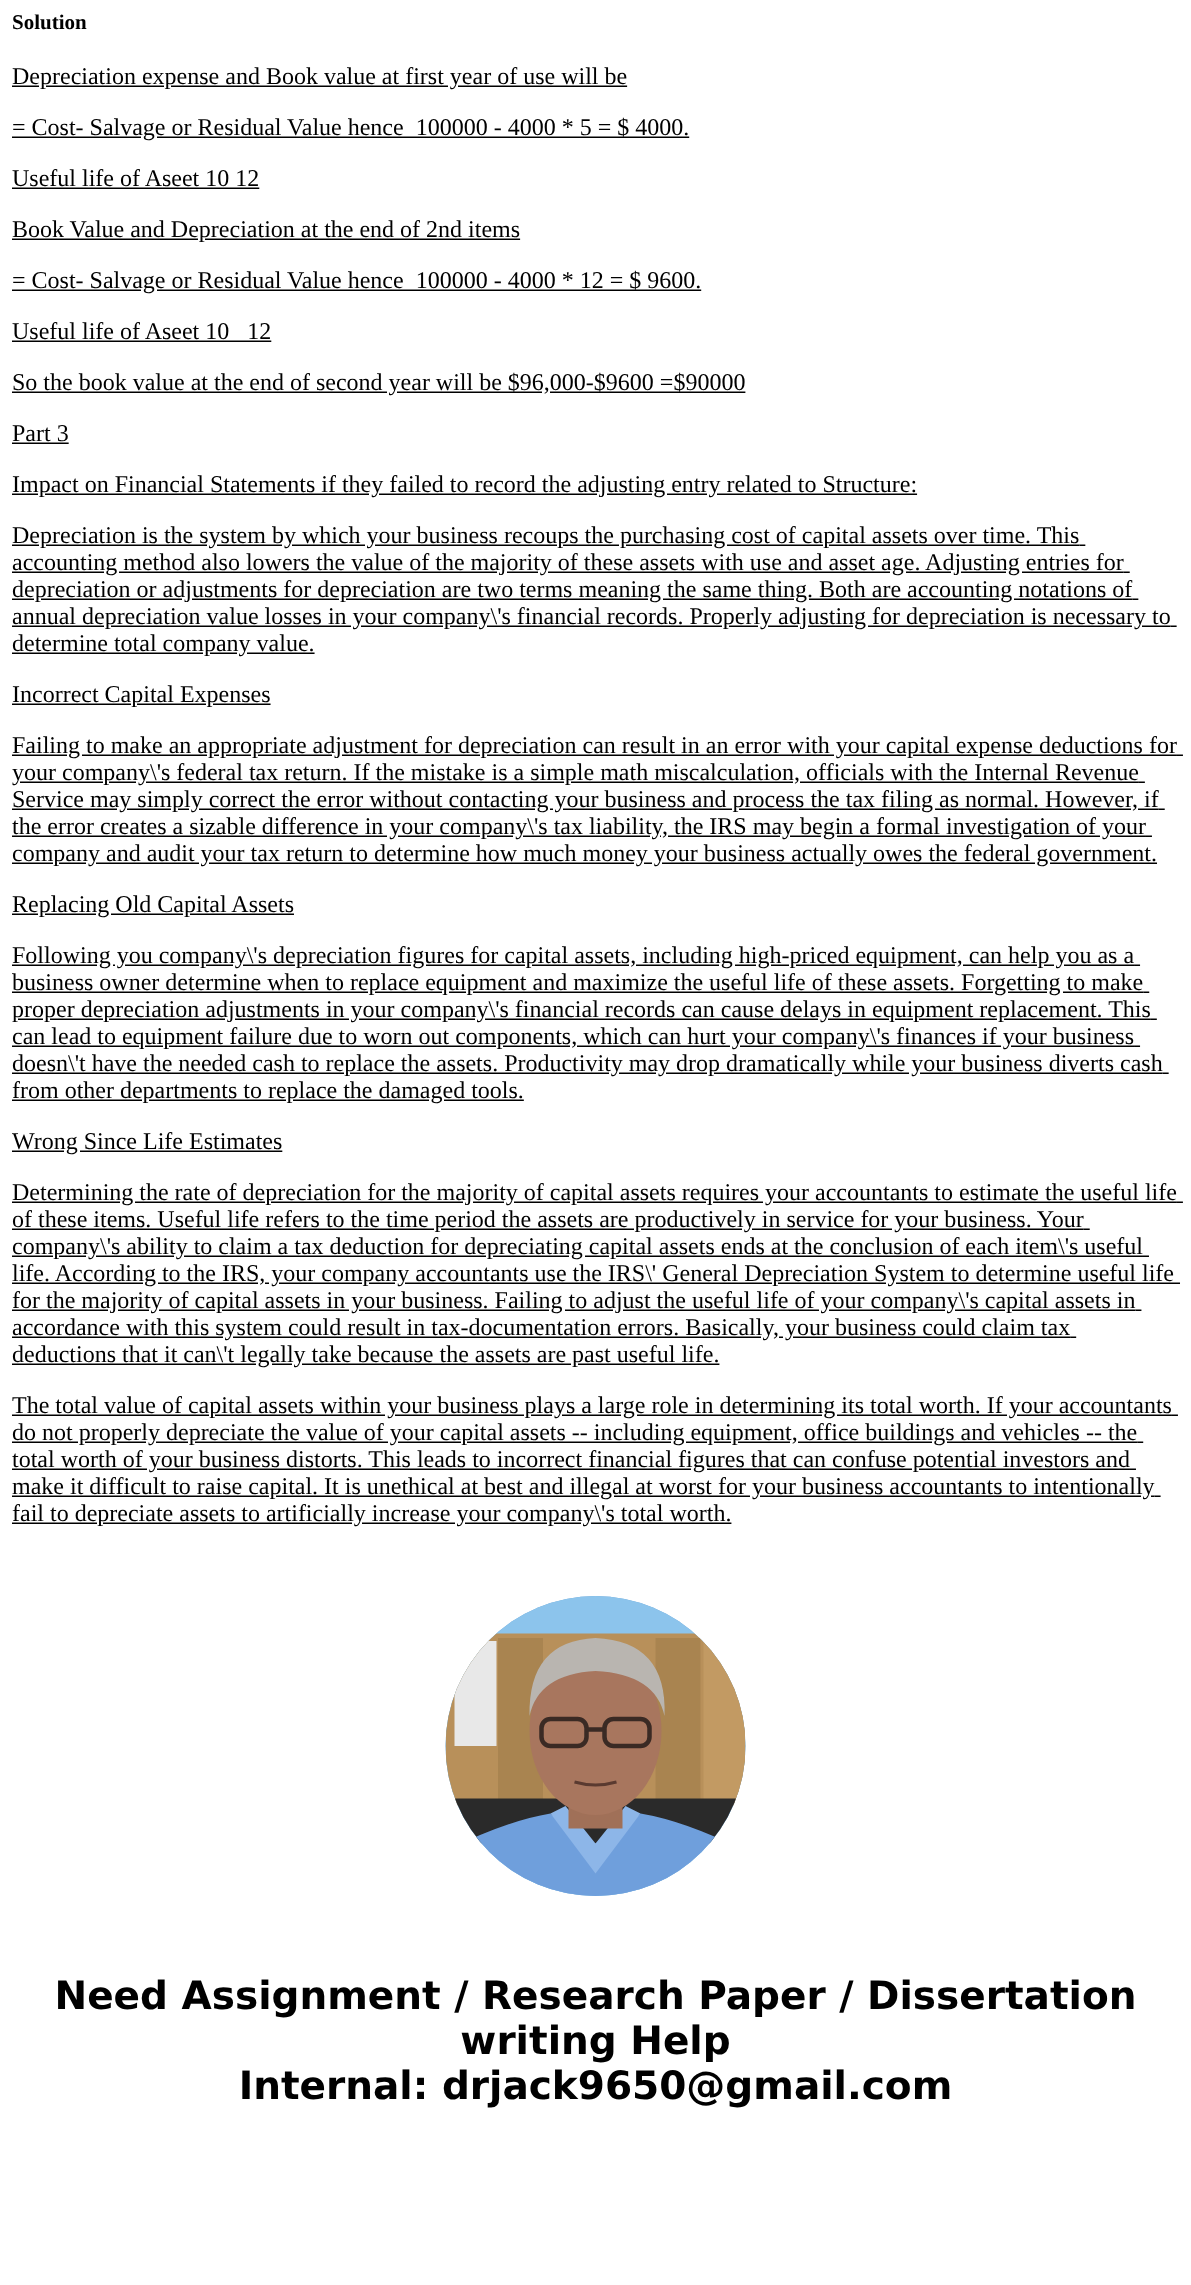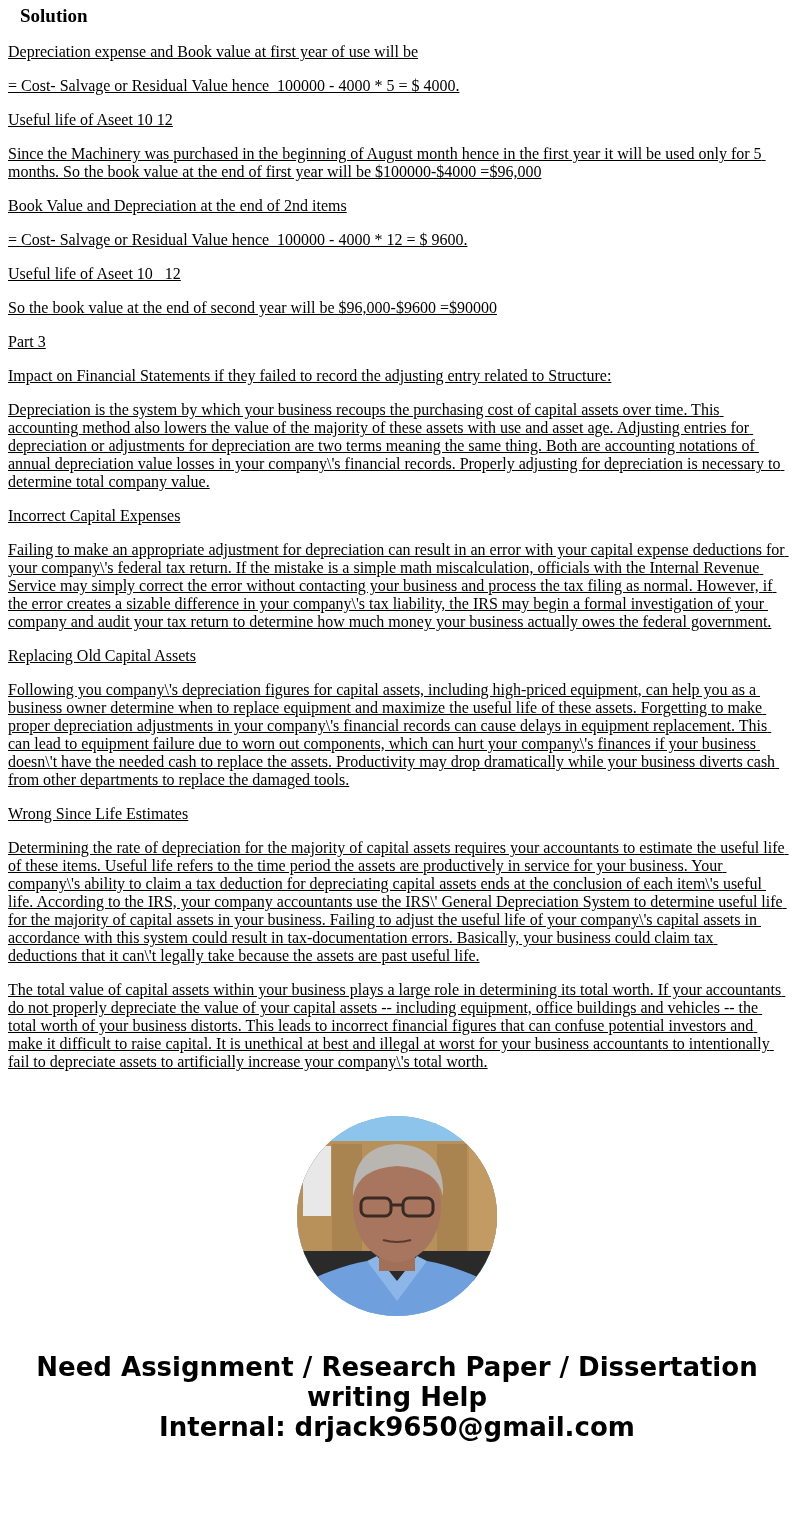--- a/index.html
+++ b/index.html
@@ -20,9 +20,9 @@
     }
     h3.title {
       font-family: "Liberation Serif", serif;
-      font-size: 19px;
+      font-size: 14px;
       font-weight: bold;
-      margin: 5px 0 0 12px;
+      margin: 5px 0 0 0;
       line-height: 22px;
     }
     p.para {

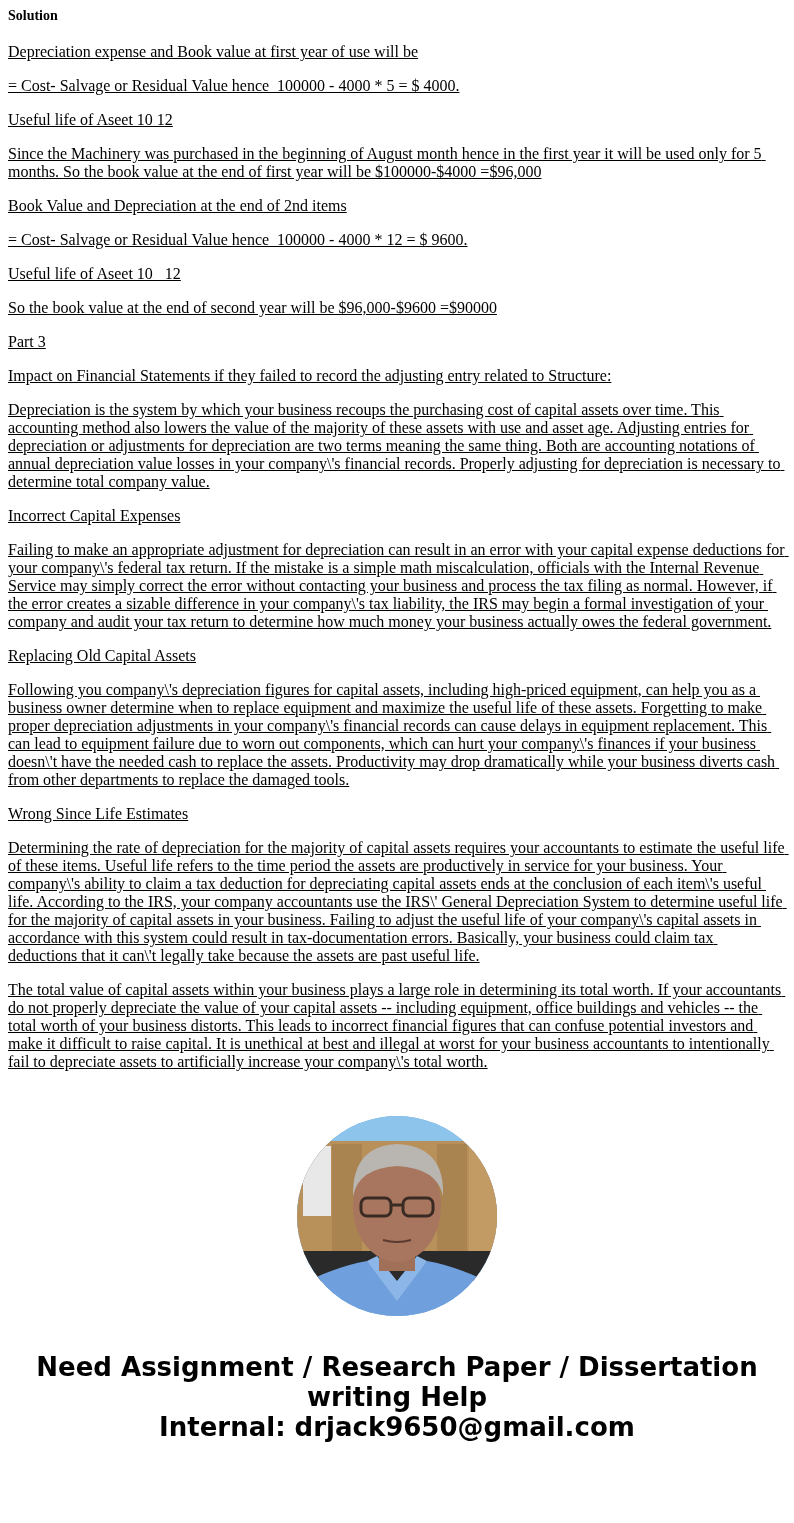--- a/index.html
+++ b/index.html
@@ -66,7 +66,6 @@
   <p class="para">Depreciation expense and Book value at first year of use will be</p>
   <p class="para">= Cost- Salvage or Residual Value hence  100000 - 4000 * 5 = $ 4000.</p>
   <p class="para">Useful life of Aseet 10 12</p>
-  <p class="para">Since the Machinery was purchased in the beginning of August month hence in the first year it will be used only for 5 months. So the book value at the end of first year will be $100000-$4000 =$96,000</p>
   <p class="para">Book Value and Depreciation at the end of 2nd items</p>
   <p class="para">= Cost- Salvage or Residual Value hence  100000 - 4000 * 12 = $ 9600.</p>
   <p class="para">Useful life of Aseet 10   12</p>

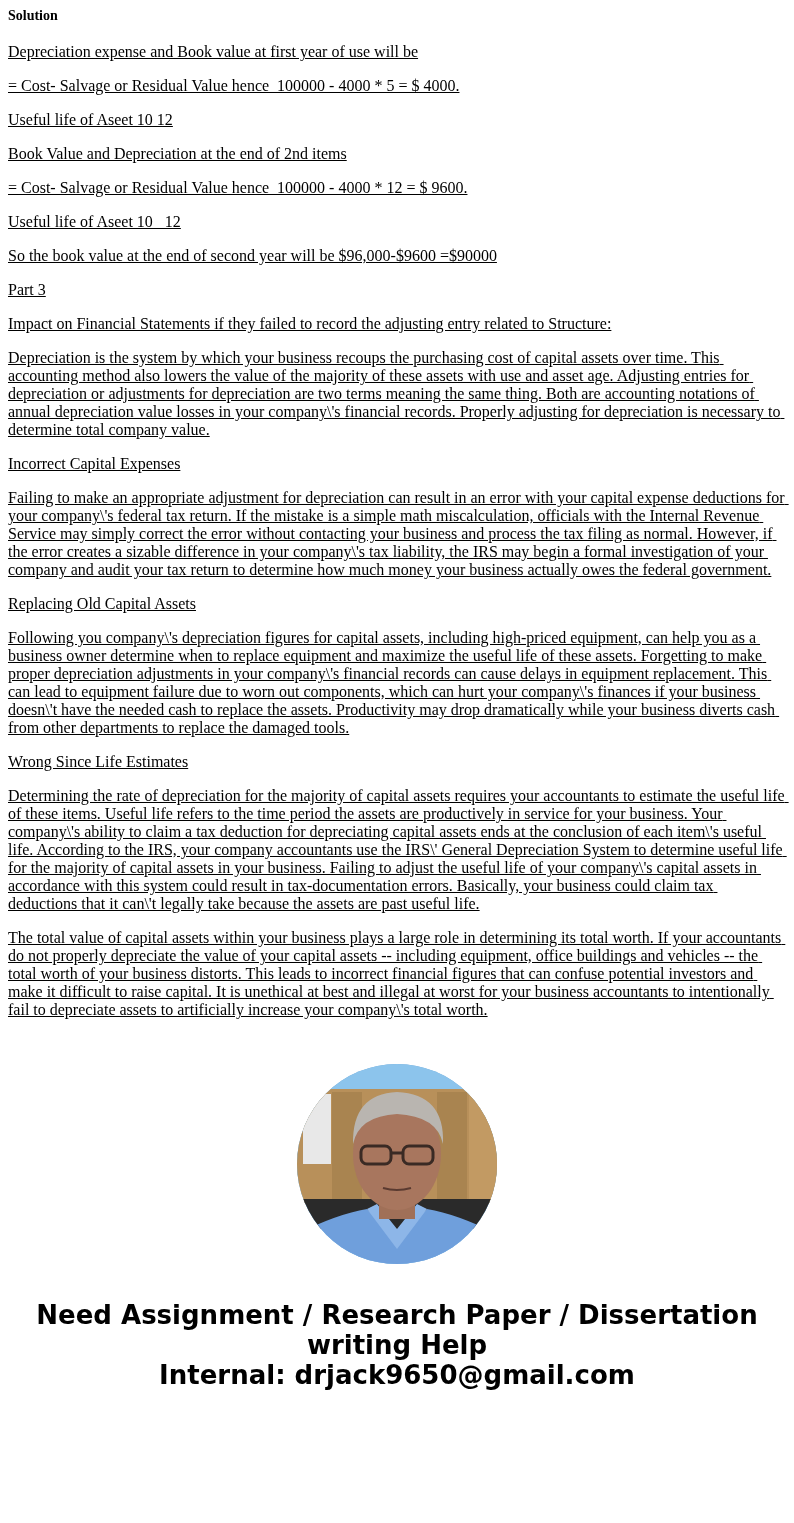--- a/index.html
+++ b/index.html
@@ -47,7 +47,7 @@
       background: #6fa6d6;
     }
     .footer {
-      margin-top: 36px;
+      margin-top: 52px;
       text-align: center;
       font-family: "DejaVu Sans", sans-serif;
       font-weight: bold;

